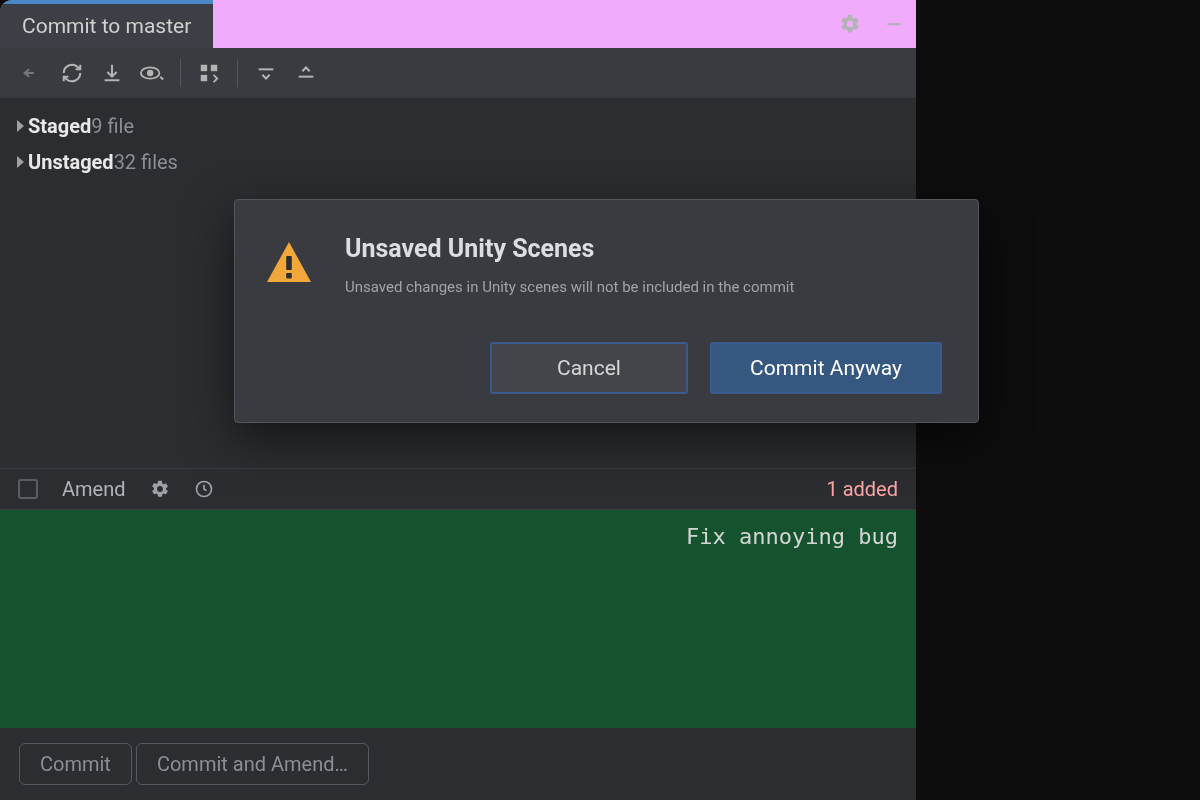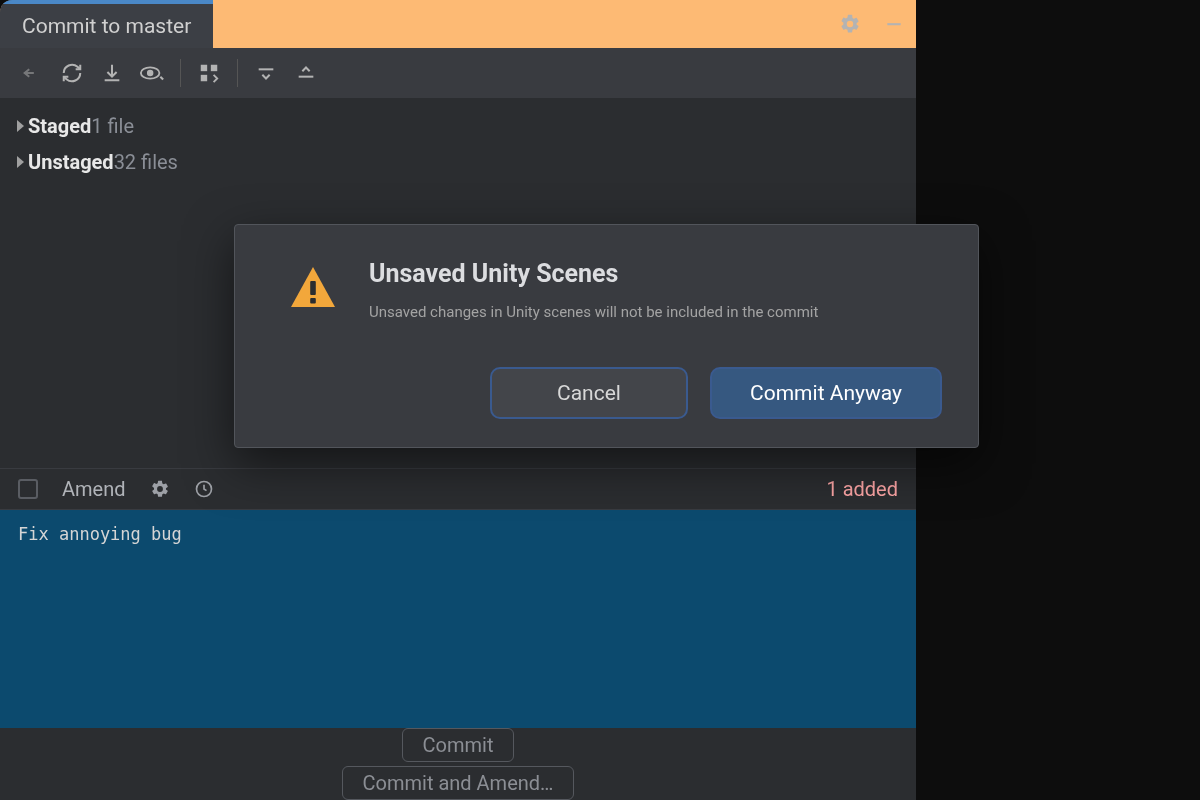--- a/index.html
+++ b/index.html
@@ -24,7 +24,7 @@
   
   .header {
     height: 48px;
-    background: #fdba74;
+    background: #f0abfc;
     display: flex;
     align-items: center;
     border-radius: 12px 0 0 0;

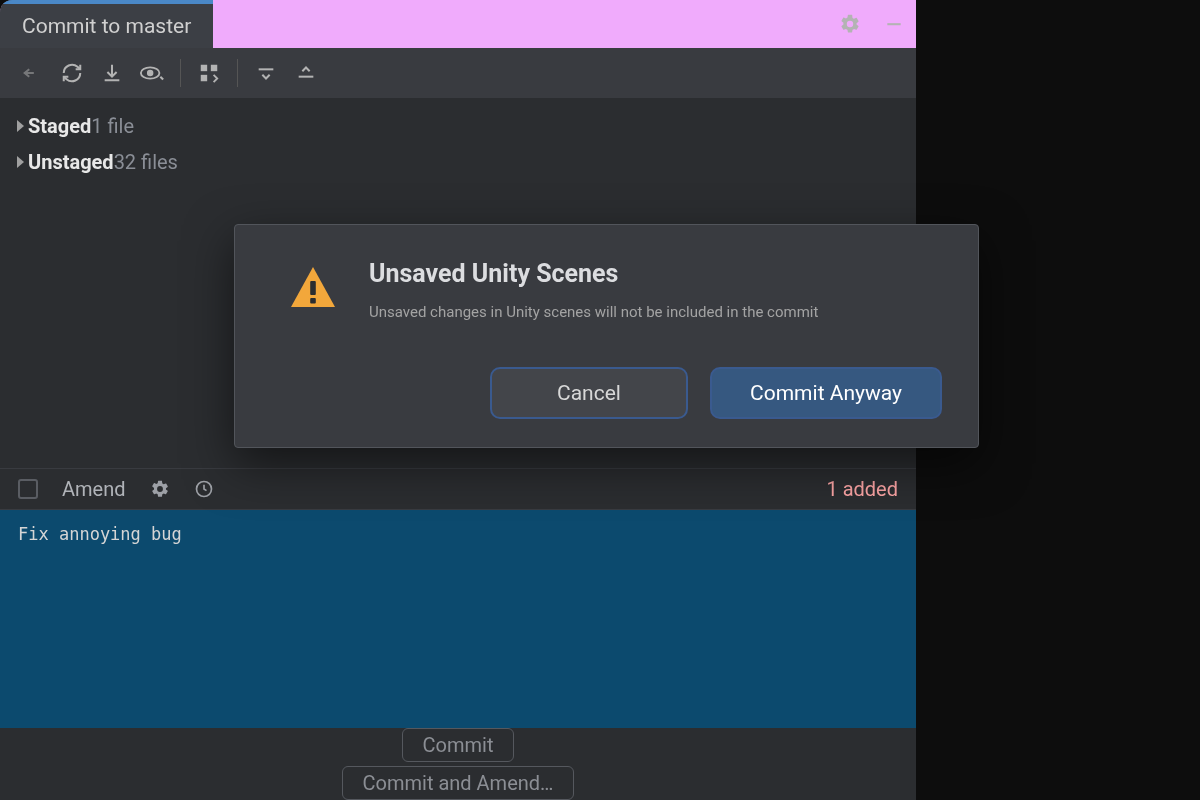--- a/index.html
+++ b/index.html
@@ -295,7 +295,7 @@
           </svg>
       </span>
       <span class="tree-label">Staged</span>
-      <span class="tree-count">1 file</span>
+      <span class="tree-count">9 file</span>
     </div>
     <div class="tree-row">
       <span class="chev">

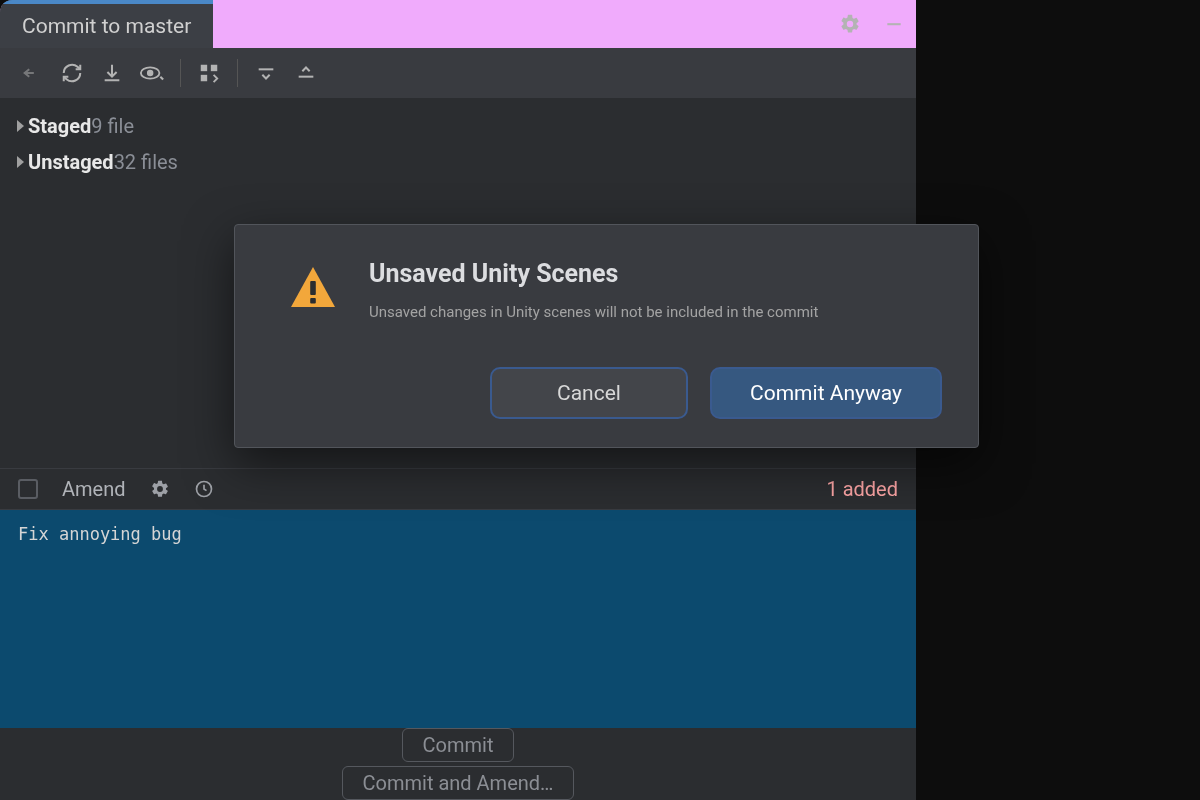--- a/index.html
+++ b/index.html
@@ -154,13 +154,13 @@
   .dialog {
     position: absolute;
     left: 234px;
-    top: 224px;
+    top: 199px;
     width: 745px;
     background: #393b40;
     border: 1px solid #52555b;
     border-radius: 4px;
     box-shadow: 0 16px 48px rgba(0,0,0,0.55);
-    padding: 34px 36px 28px 52px;
+    padding: 34px 36px 28px 28px;
   }
   .dialog-body {
     display: flex;

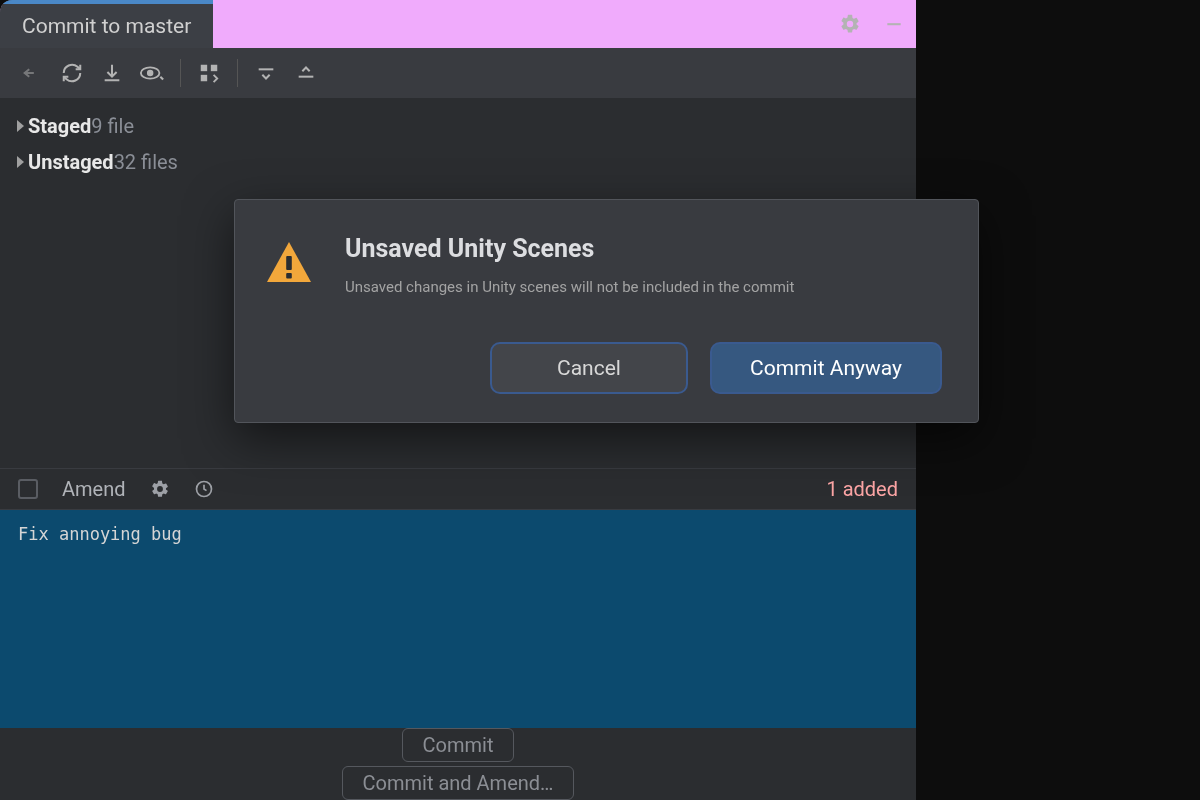--- a/index.html
+++ b/index.html
@@ -192,7 +192,7 @@
   }
   .dlg-btn {
     height: 52px;
-    border-radius: 10px;
+    border-radius: 3px;
     font-size: 21px;
     display: flex;
     align-items: center;

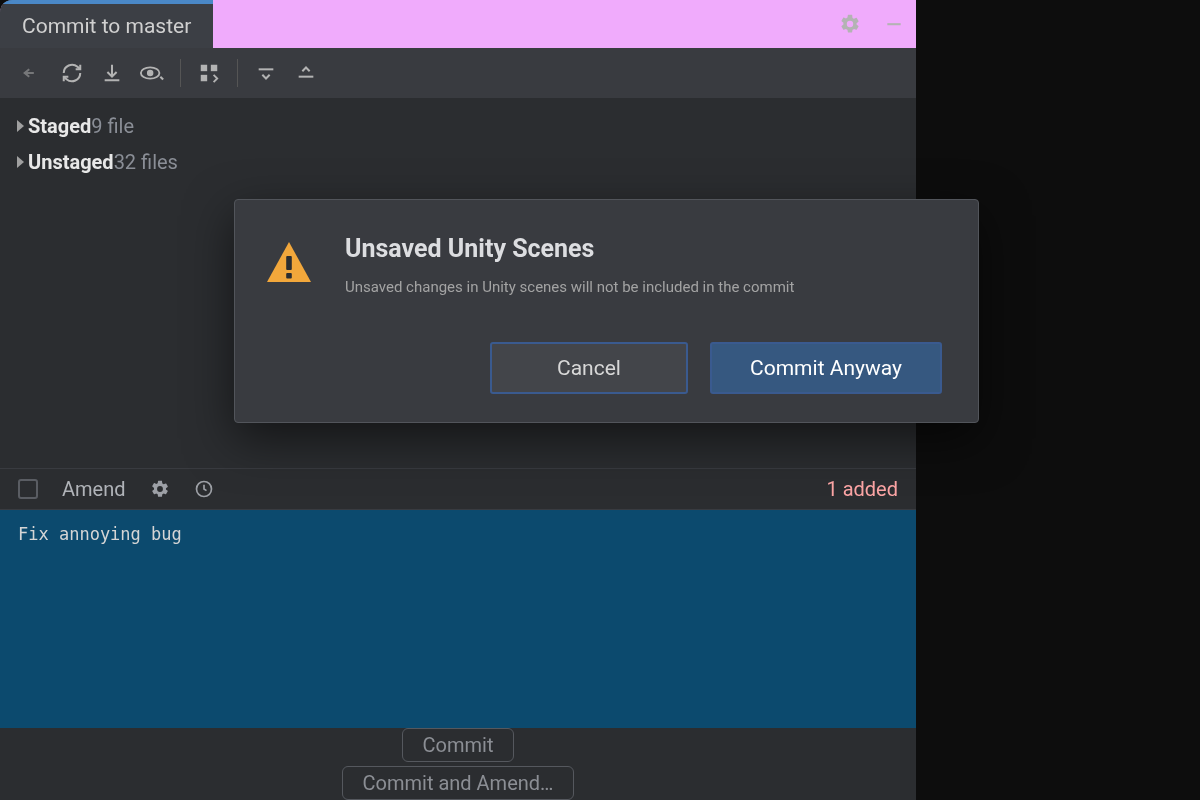--- a/index.html
+++ b/index.html
@@ -121,12 +121,13 @@
   .added-text { color: #fca5a5; }
   
   .msg {
-    background: #0c4a6e;
+    background: #14532d;
     color: #d5d5d5;
     font-family: "Menlo", "Consolas", monospace;
-    font-size: 17px;
+    font-size: 22px;
     padding: 14px 18px;
     flex: 1;
+    text-align: right;
   }
   
   .footer {

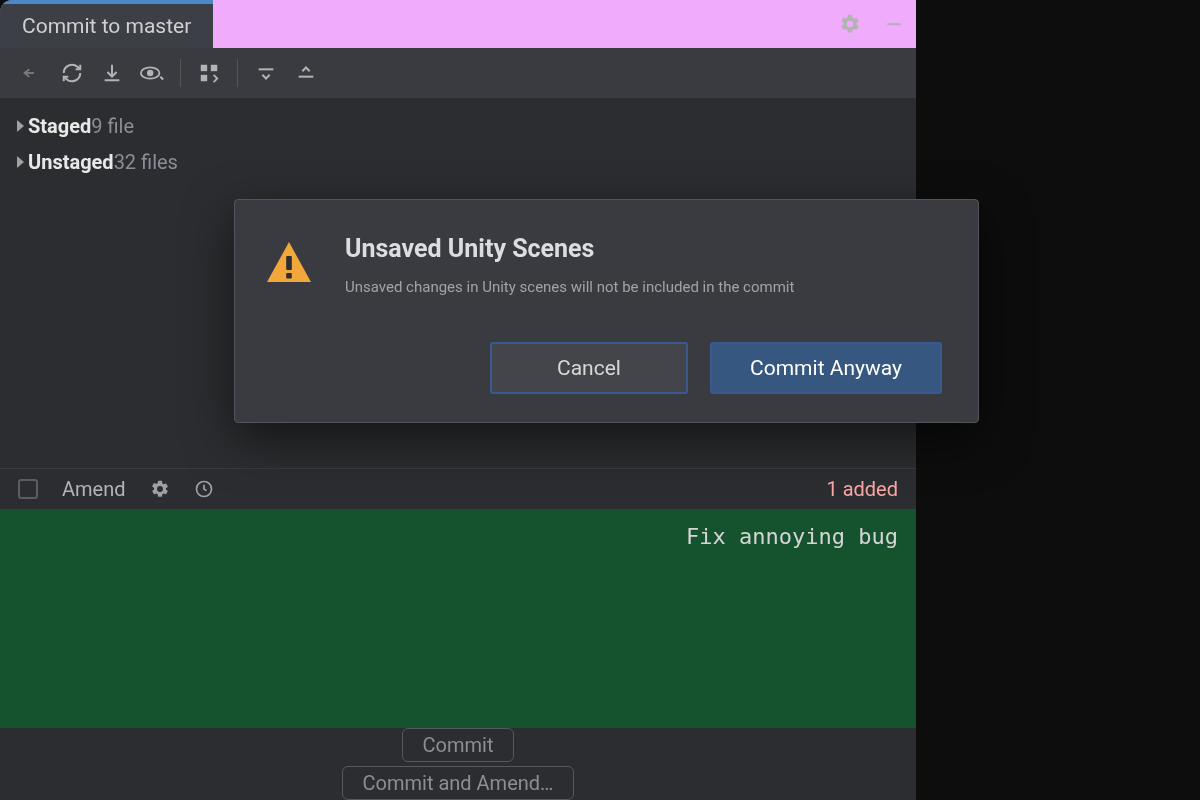--- a/index.html
+++ b/index.html
@@ -137,7 +137,6 @@
     padding: 0 19px;
     gap: 4px;
     background: #2b2d30;
-    flex-direction: column;
   }
   .ghost-btn {
     height: 42px;

